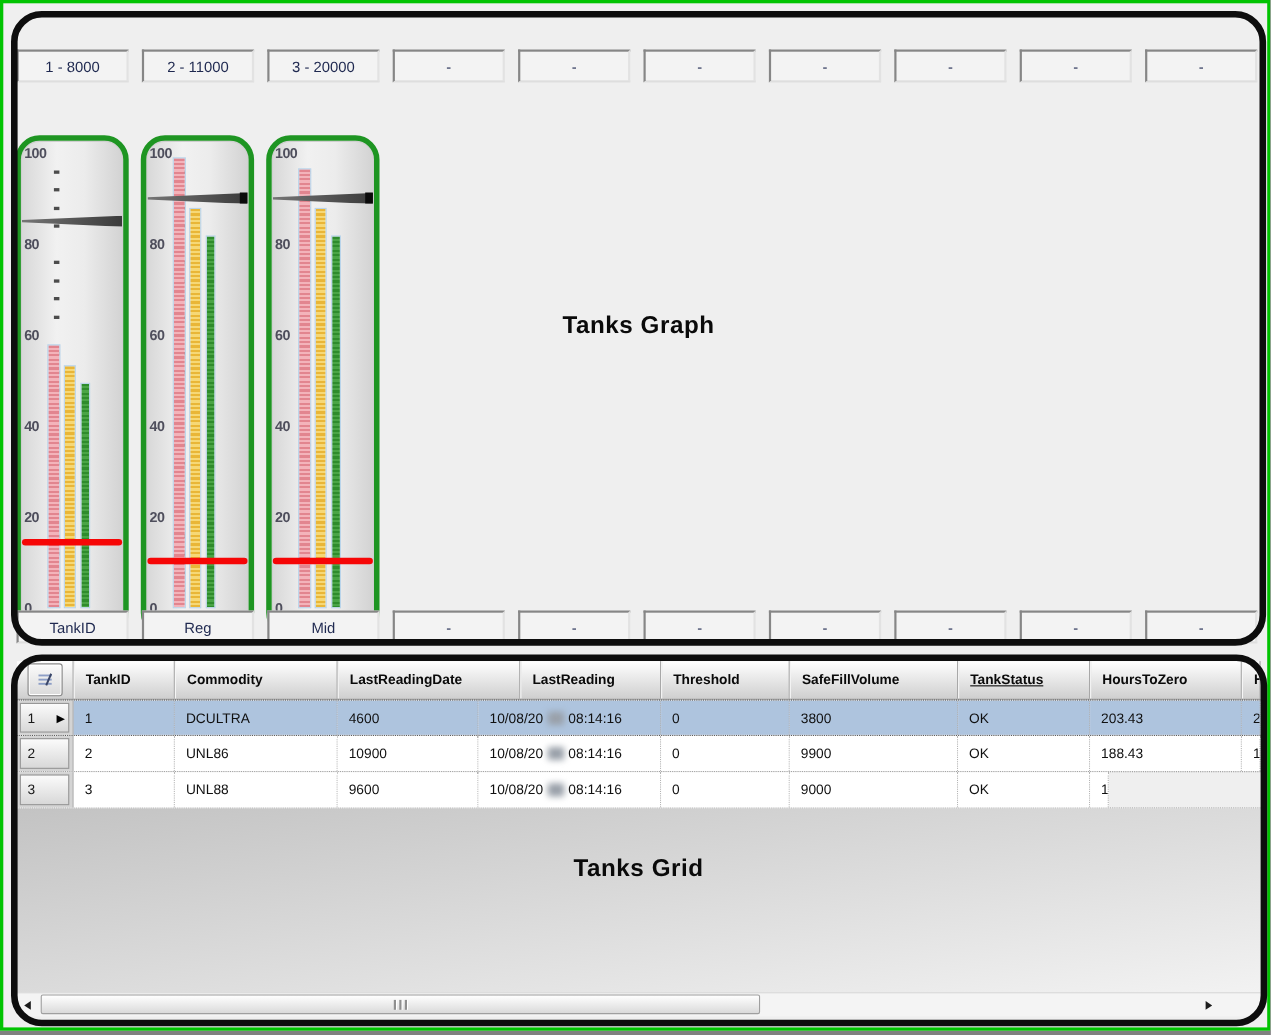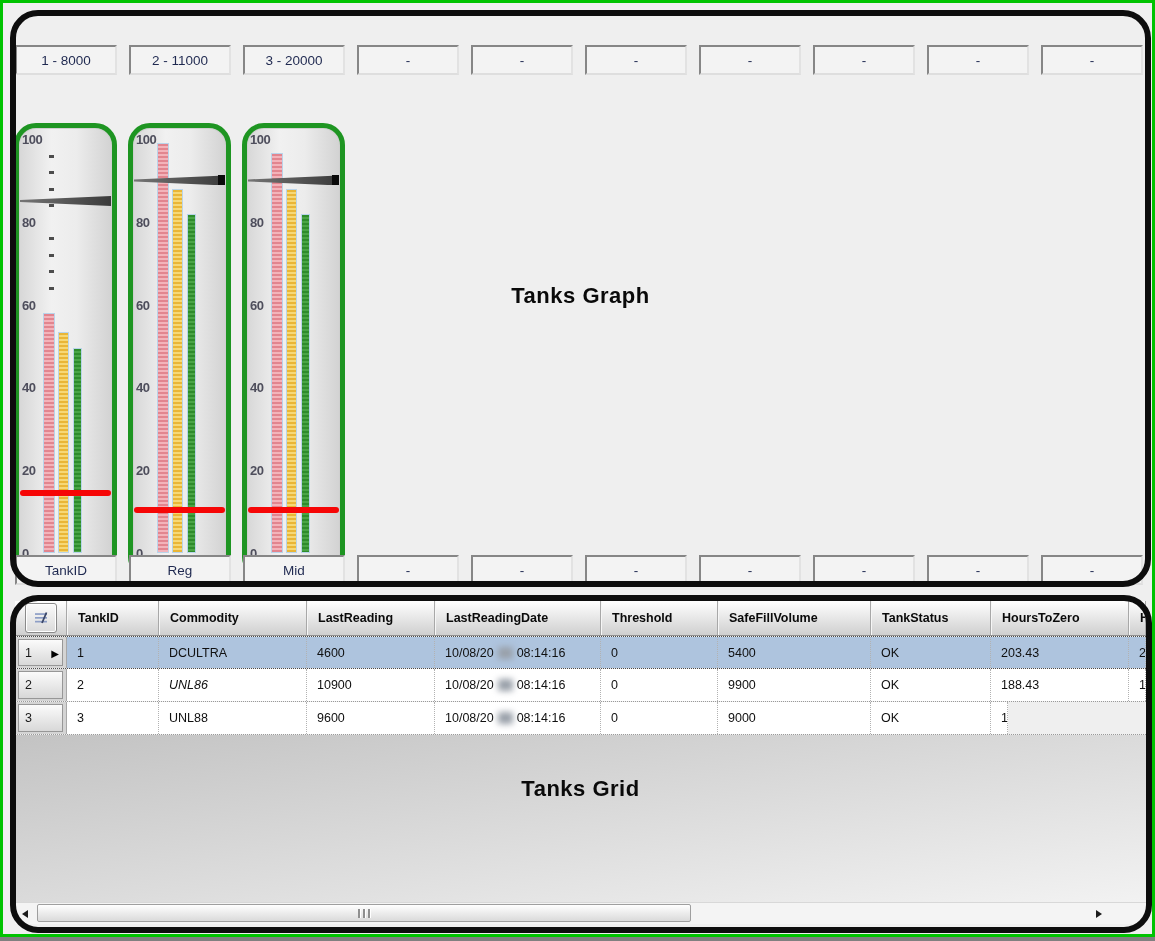--- a/index.html
+++ b/index.html
@@ -247,8 +247,8 @@
       </div>
     <div class="grid-hcell" style="width: 92px;">TankID</div>
         <div class="grid-hcell" style="width: 148px;">Commodity</div>
+        <div class="grid-hcell" style="width: 166px;">LastReadingDate</div>
         <div class="grid-hcell" style="width: 128px;">LastReading</div>
-        <div class="grid-hcell" style="width: 166px;">LastReadingDate</div>
         <div class="grid-hcell" style="width: 117px;">Threshold</div>
         <div class="grid-hcell" style="width: 153px;">SafeFillVolume</div>
         <div class="grid-hcell" style="width: 120px;">TankStatus</div>

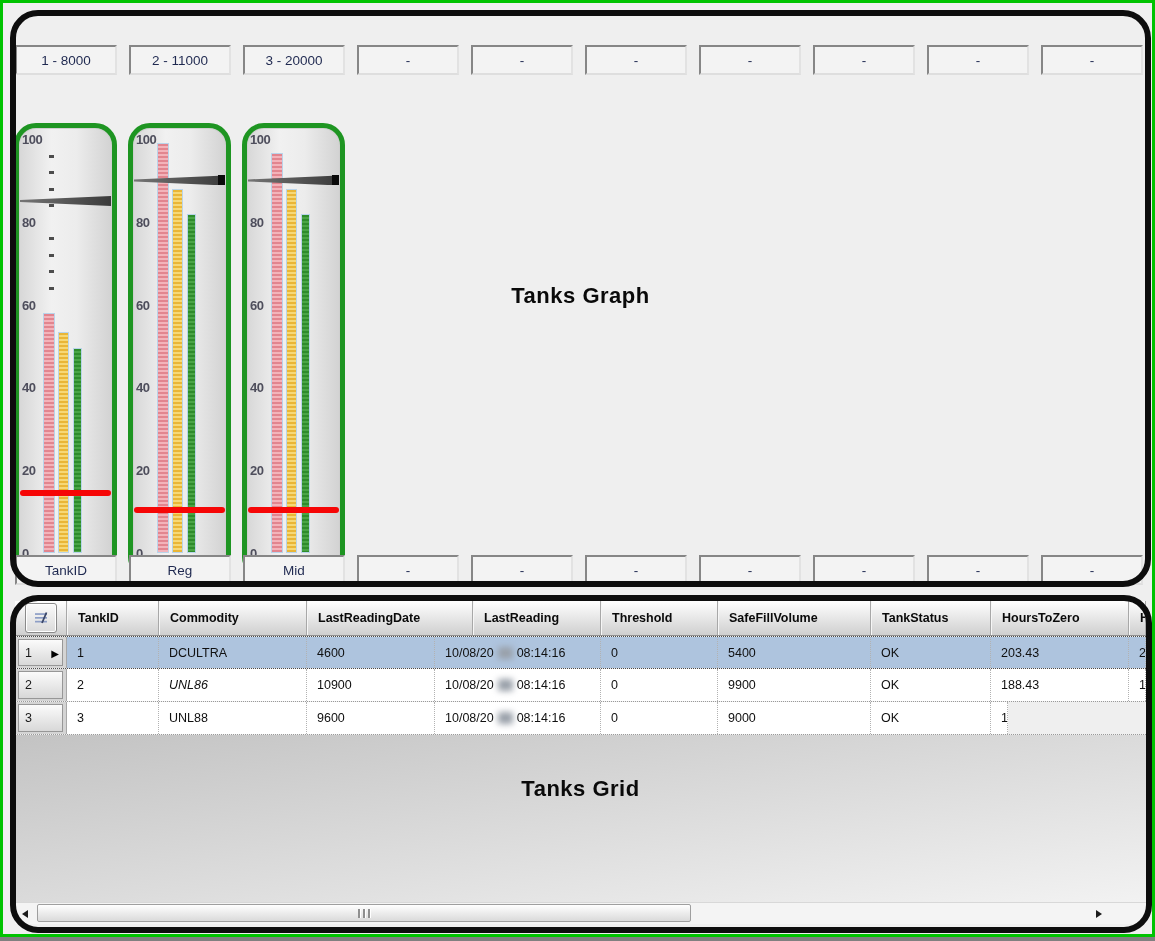--- a/index.html
+++ b/index.html
@@ -251,7 +251,7 @@
         <div class="grid-hcell" style="width: 128px;">LastReading</div>
         <div class="grid-hcell" style="width: 117px;">Threshold</div>
         <div class="grid-hcell" style="width: 153px;">SafeFillVolume</div>
-        <div class="grid-hcell" style="width: 120px;">TankStatus</div>
+        <div class="grid-hcell" style="width: 120px; text-decoration: underline;">TankStatus</div>
         <div class="grid-hcell" style="width: 138px;">HoursToZero</div>
         <div class="grid-hcell" style="width: 17px;">H</div>
       </div>

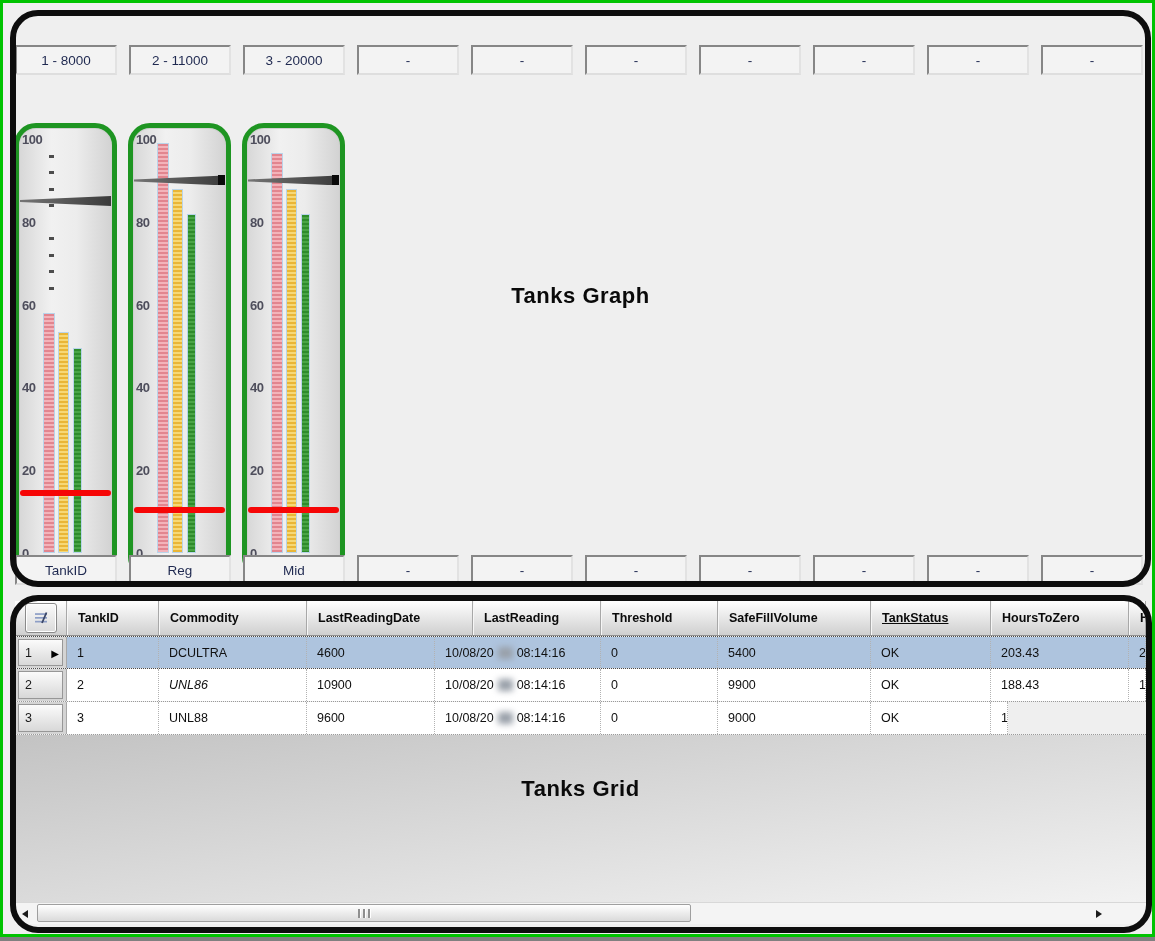--- a/index.html
+++ b/index.html
@@ -270,7 +270,7 @@
             <span>08:14:16</span>
           </div>
           <div class="grid-cell" style="width: 117px;">0</div>
-          <div class="grid-cell" style="width: 153px;">5400</div>
+          <div class="grid-cell" style="width: 153px;">3800</div>
           <div class="grid-cell" style="width: 120px;">OK</div>
           <div class="grid-cell" style="width: 138px;">203.43</div>
           <div class="grid-cell" style="width: 17px;">2</div>

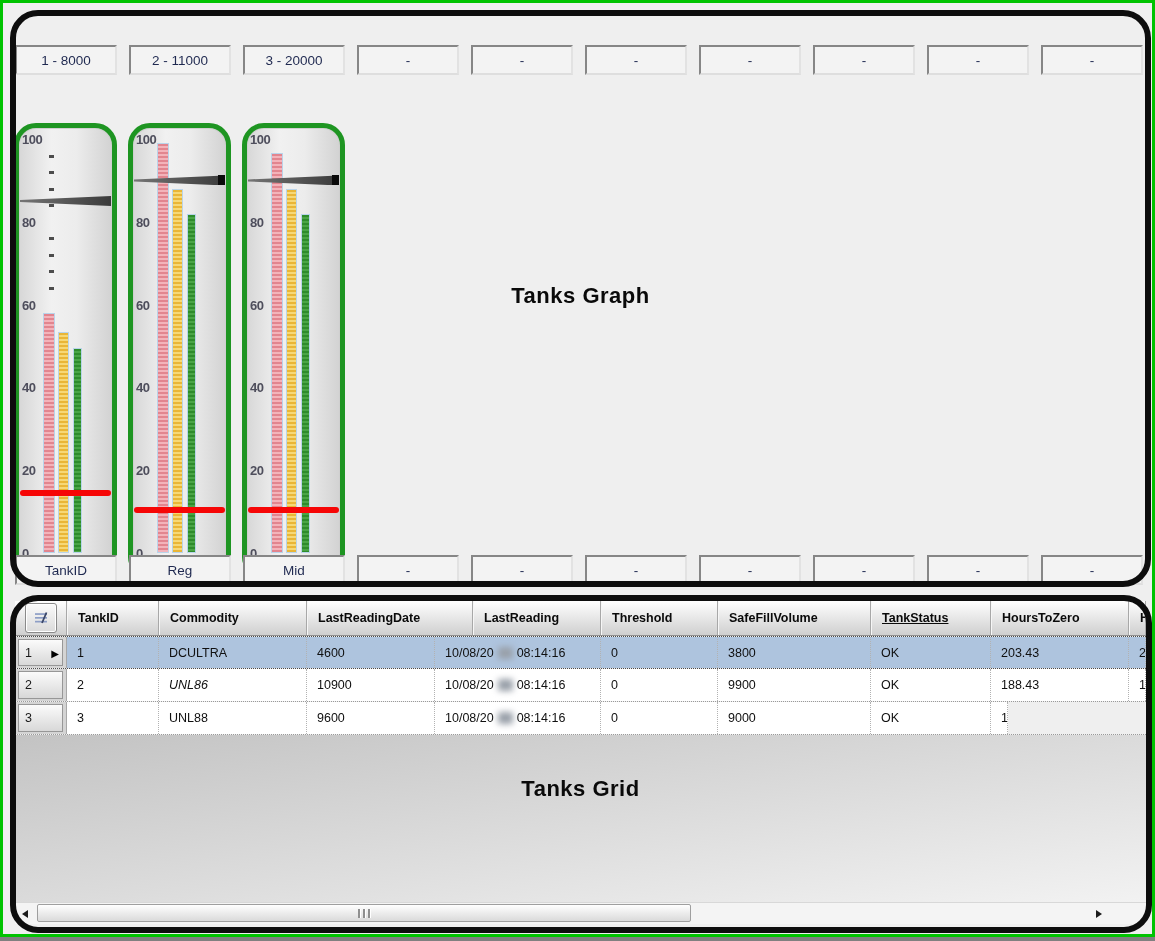--- a/index.html
+++ b/index.html
@@ -280,7 +280,7 @@
             <div class="row-header-btn">2</div>
           </div>
           <div class="grid-cell" style="width: 92px;">2</div>
-          <div class="grid-cell" style="width: 148px; font-style: italic;">UNL86</div>
+          <div class="grid-cell" style="width: 148px;">UNL86</div>
           <div class="grid-cell" style="width: 128px;">10900</div>
           <div class="grid-cell" style="width: 166px;">
             <span>10/08/20</span>

